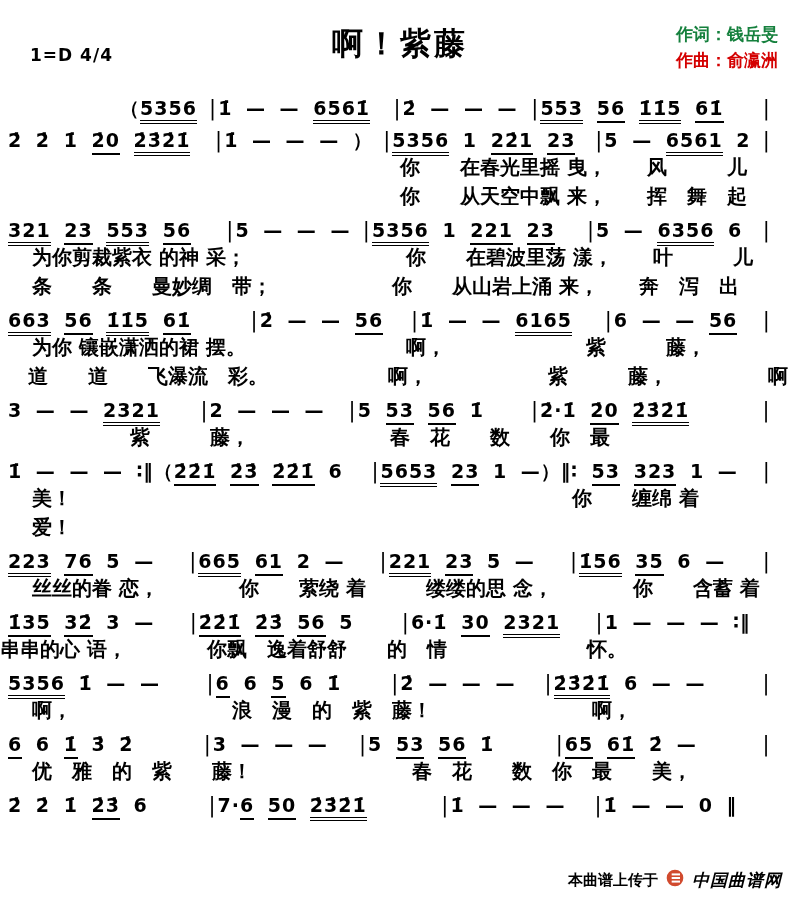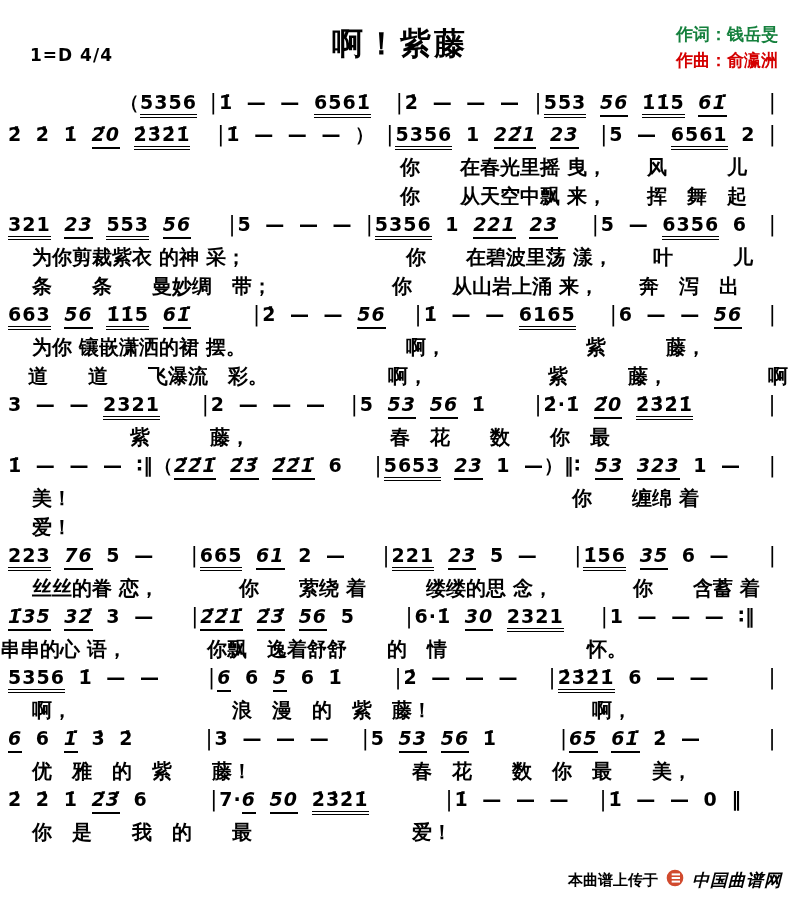--- a/index.html
+++ b/index.html
@@ -31,11 +31,11 @@
   .score{padding-top:4px;}
   .row{white-space:pre;}
   .row.notation{
-    display:flex;align-items:flex-start;
+    display:flex;align-items:flex-end;
     font-weight:bold;font-size:19px;
     height:32px;line-height:26px;
     letter-spacing:1px;word-spacing:6px;
-    padding-right:22px;box-sizing:border-box;
+    padding-right:28px;box-sizing:border-box;
   }
   .row.lyric{
     font-weight:bold;font-size:20px;

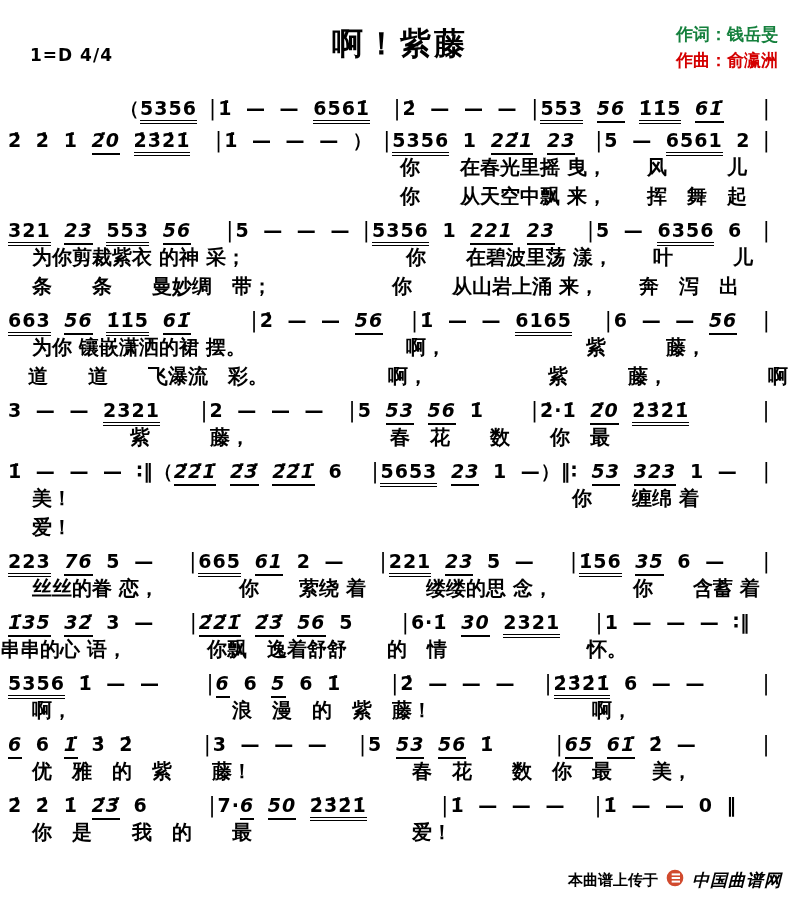--- a/index.html
+++ b/index.html
@@ -44,7 +44,7 @@
   }
   .measure{white-space:pre;flex-shrink:1;min-width:0;}
   .bar{font-weight:normal;font-size:21px;flex-grow:0;padding:0 1px;}
-  .u1{border-bottom:2px solid #000;padding-bottom:2px;font-style:italic;}
+  .u1{border-bottom:2px solid #000;padding-bottom:2px;}
   .u2{border-bottom:4px double #000;padding-bottom:1px;}
   
   .footer{

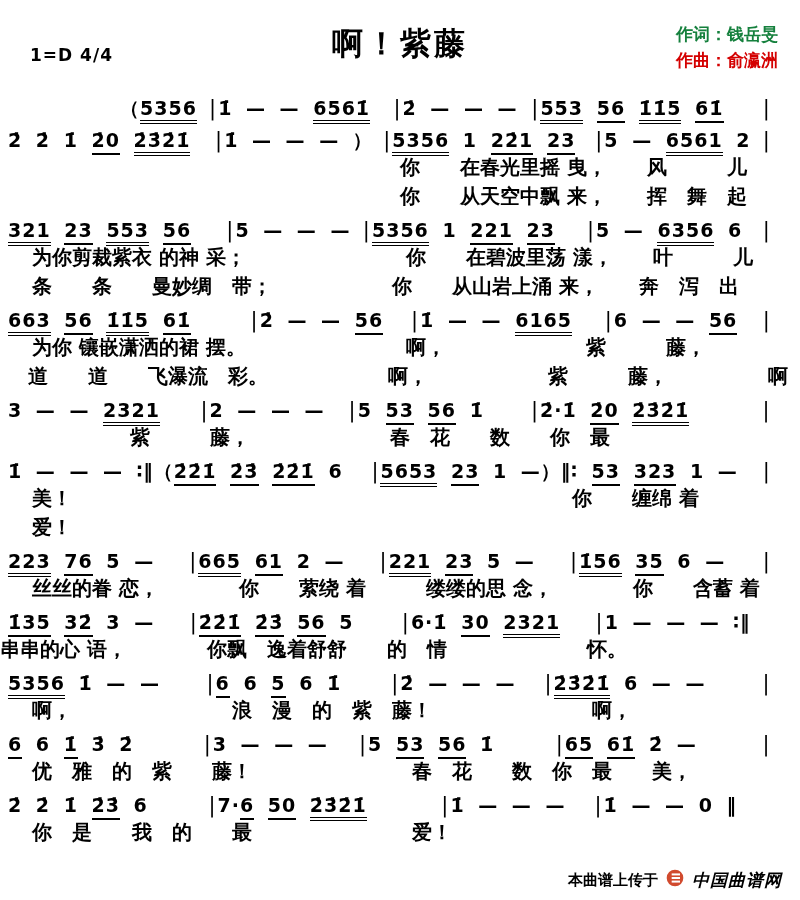--- a/index.html
+++ b/index.html
@@ -93,7 +93,6 @@
       <div class="row notation" style="padding-left: 8px;"><span class="measure" style="flex-grow: 16;"><span class="u1">6</span> 6 <span class="u1">1̇</span> 3̇ 2̇</span><span class="bar">|</span><span class="measure" style="flex-grow: 7;">3 — — —</span><span class="bar">|</span><span class="measure" style="flex-grow: 14;">5 <span class="u1">53</span> <span class="u1">56</span> 1̇</span><span class="bar">|</span><span class="measure" style="flex-grow: 15;"><span class="u1">65</span> <span class="u1">61̇</span> 2̇ —</span><span class="bar">|</span><span class="measure" style="flex-grow: 0.1;"></span></div>
       <div class="row lyric" style="padding-left: 32px;">优　雅　的　紫　　藤！　　　　　　　　春　花　　数　你　最　　美，</div>
       <div class="row notation" style="padding-left: 8px;"><span class="measure" style="flex-grow: 17;">2̇ 2̇ 1̇ <span class="u1">2̇3̇</span> 6</span><span class="bar">|</span><span class="measure" style="flex-grow: 21;">7·<span class="u1">6</span> <span class="u1">50</span> <span class="u2">2̇3̇2̇1̇</span></span><span class="bar">|</span><span class="measure" style="flex-grow: 8;">1̇ — — —</span><span class="bar">|</span><span class="measure" style="flex-grow: 10;">1̇ — — 0 ‖</span></div>
-      <div class="row lyric" style="padding-left: 32px;">你　是　　我　的　　最　　　　　　　　爱！</div>
     </div>
 
   <div class="footer">

